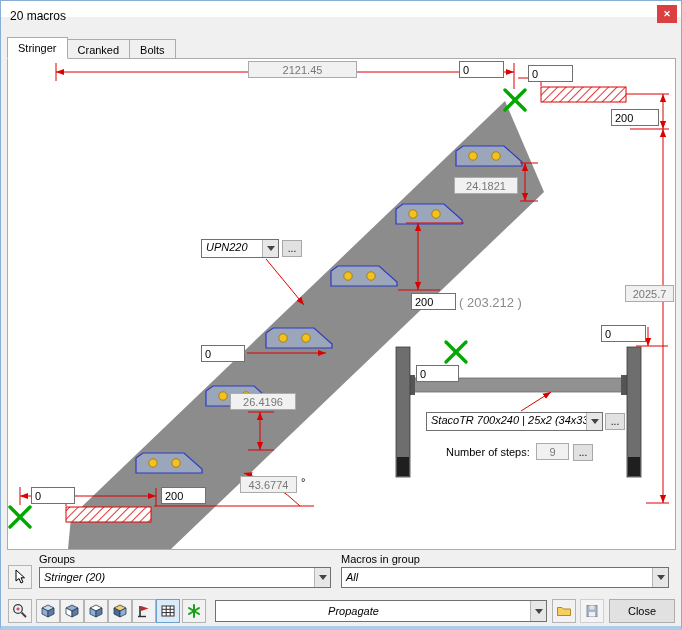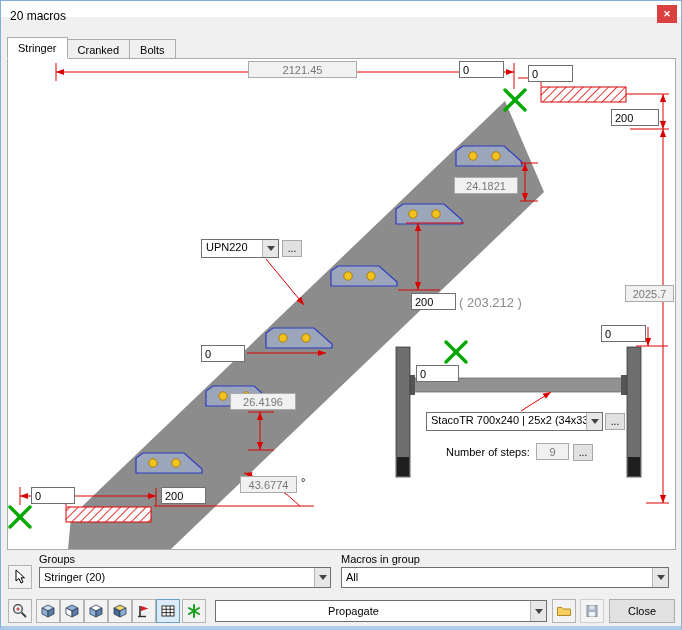--- a/index.html
+++ b/index.html
@@ -30,7 +30,7 @@
   .lbl { position:absolute; font-size:11px; color:#000; white-space:nowrap; }
   .gray-txt { position:absolute; font-size:13px; color:#8a8a8a; white-space:nowrap; }
 
-  .combo { position:absolute; border:1px solid #707070; background:#fff; display:flex; align-items:stretch; }
+  .combo { position:absolute; border:1px solid #707070; background:#fff; display:flex; align-items:stretch;font-style:italic; }
   .combo .txt { flex:1; padding:1px 4px 0 4px; overflow:hidden; white-space:nowrap; }
   .combo .arrow { width:16px; background:#e7e7e7; border-left:1px solid #b4b4b4;
                   display:flex; align-items:center; justify-content:center; }

